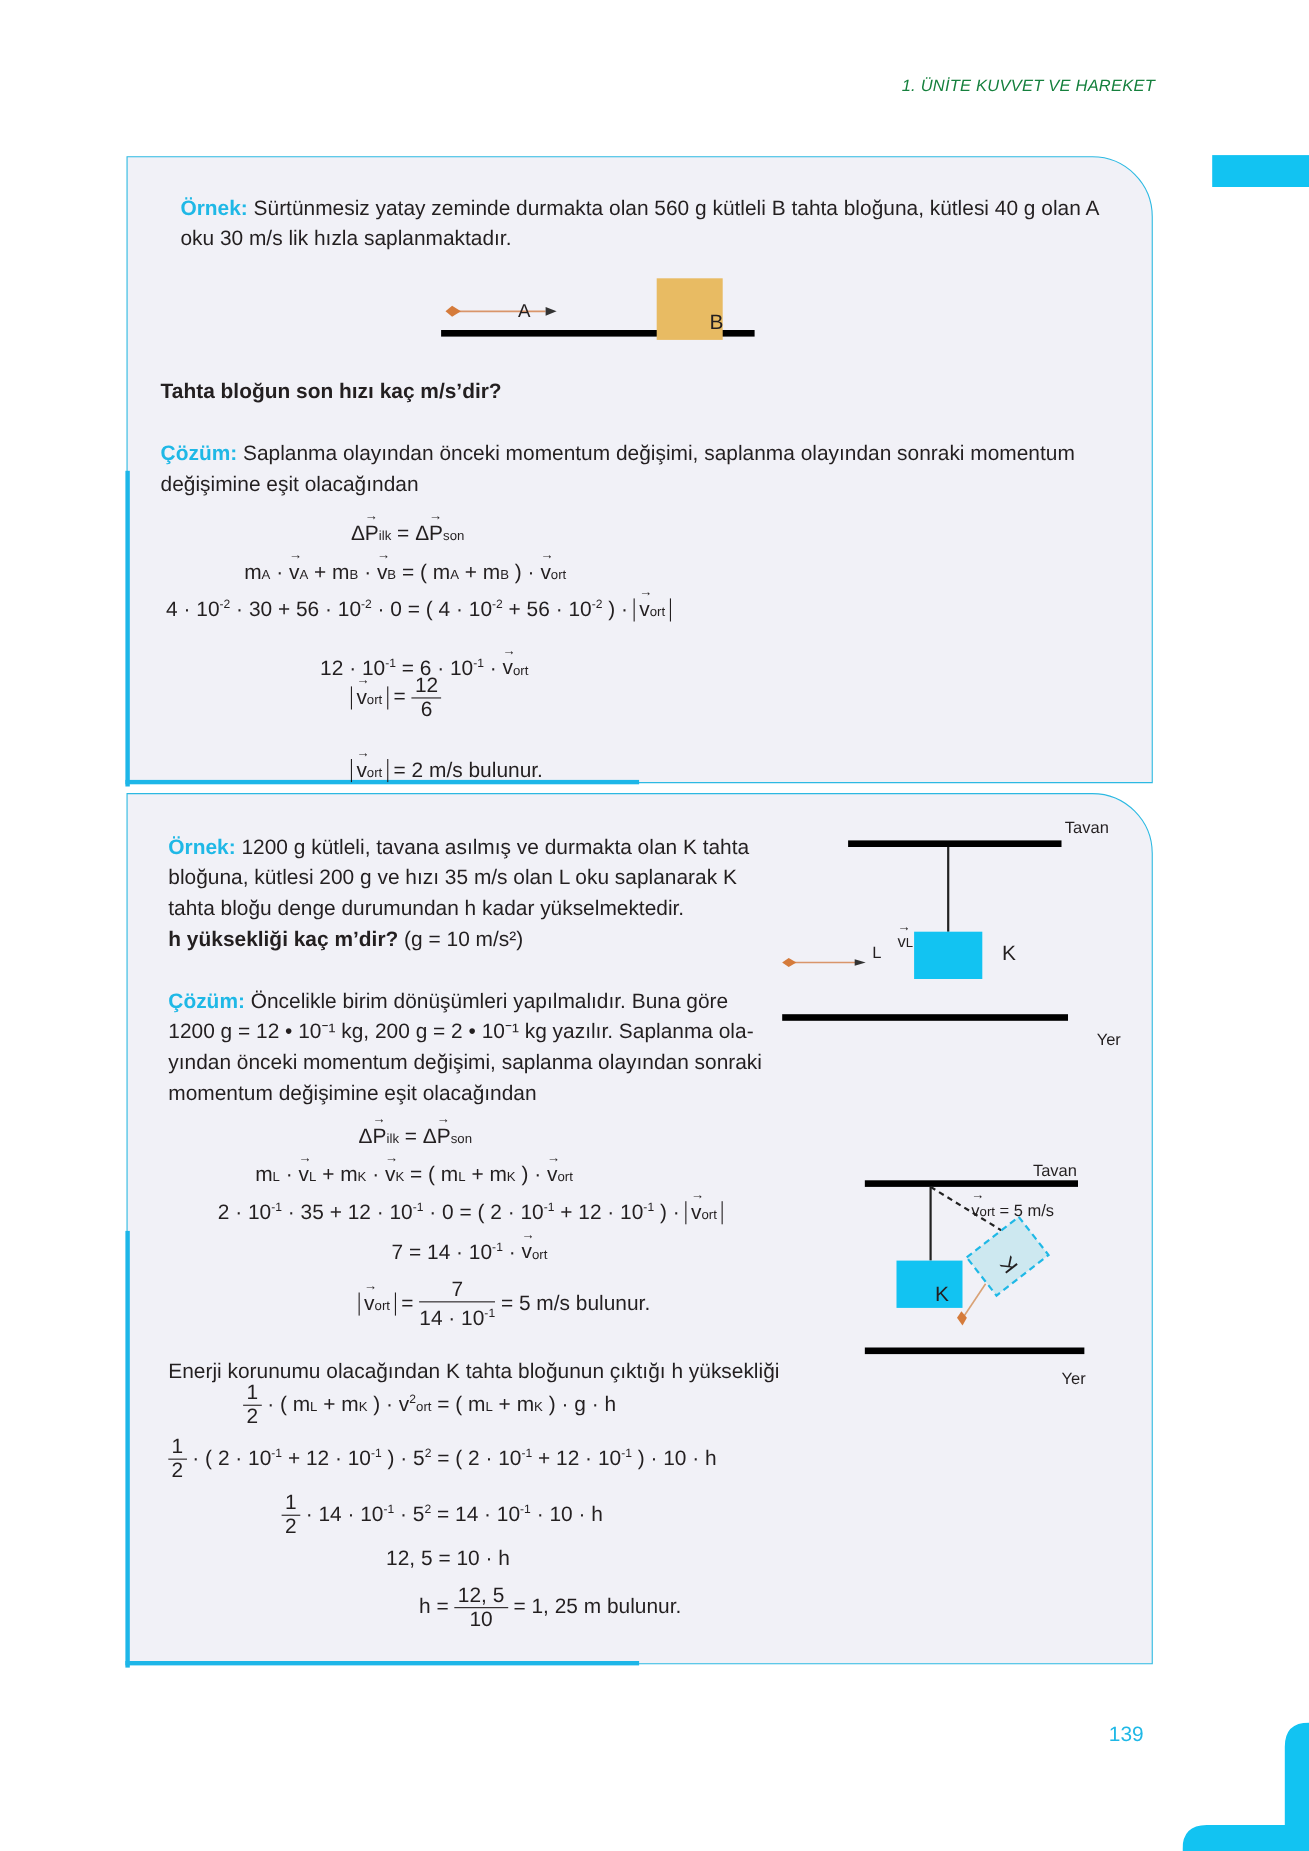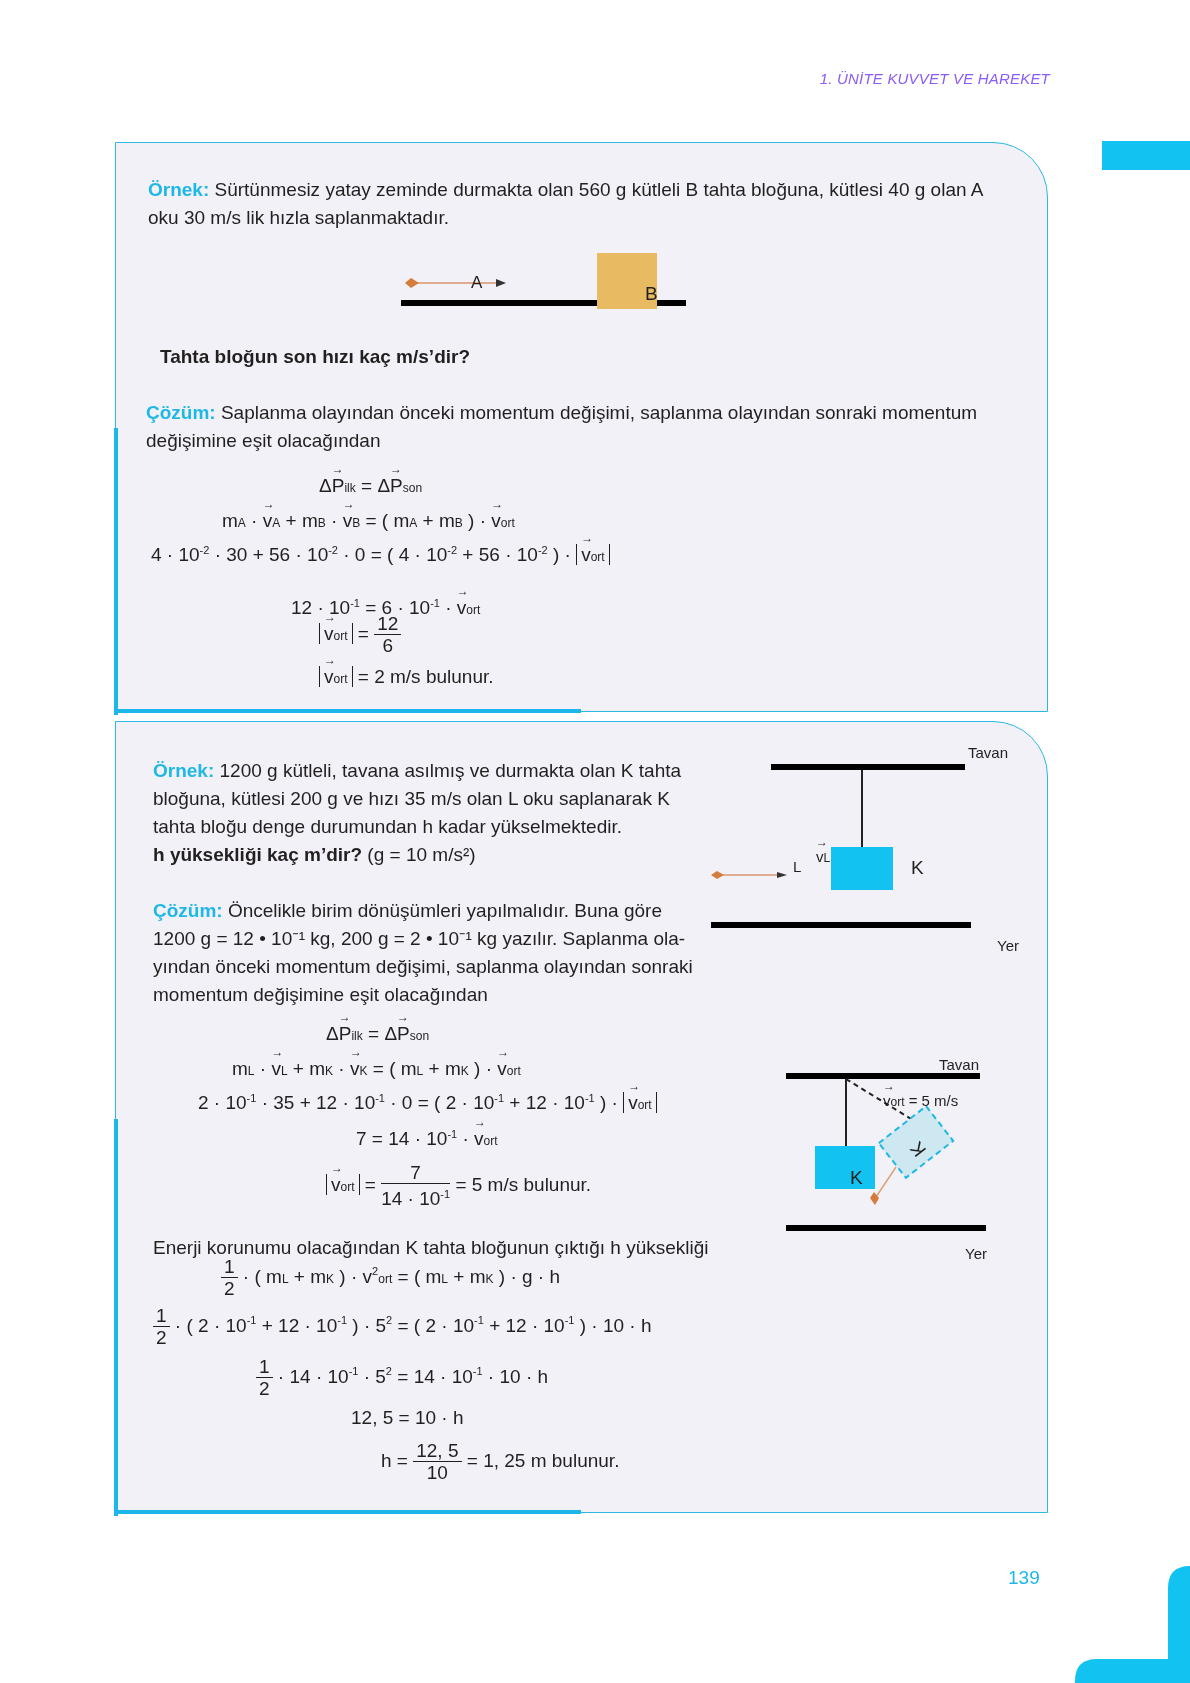--- a/index.html
+++ b/index.html
@@ -11,7 +11,7 @@
   }
   .header-title {
     position: absolute; top: 70px; right: 140px;
-    font-style: italic; font-size: 15px; color: #8b5cf6; letter-spacing: 0.2px;
+    font-style: italic; font-size: 15px; color: #15803d; letter-spacing: 0.2px;
   }
   .side-tab {
     position: absolute; top: 141px; left: 1102px; width: 88px; height: 29px;

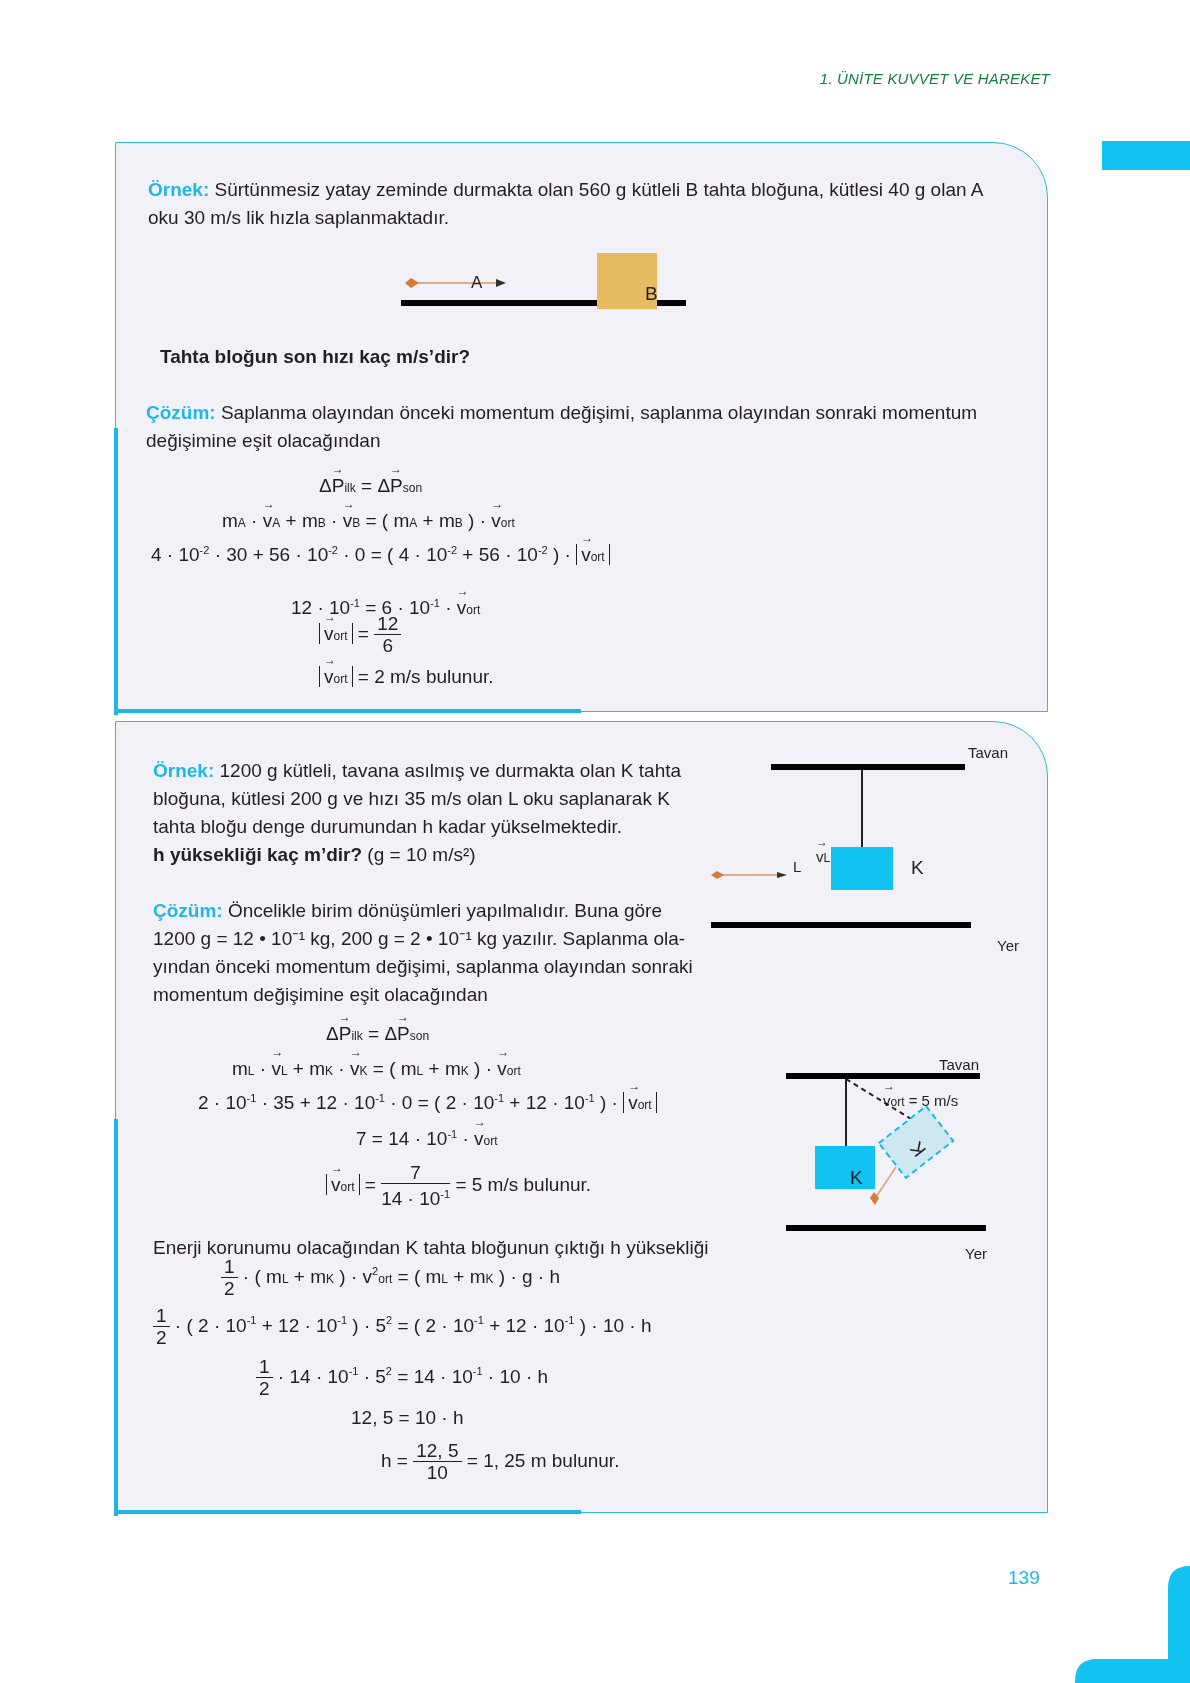--- a/index.html
+++ b/index.html
@@ -64,7 +64,7 @@
   <div class="accent-left" style="top:285px;height:287px;"></div>
   <div class="accent-bottom"></div>
 
-  <div class="para" style="left:32px;top:33px;width:840px;">
+  <div class="para" style="left:48px;top:33px;width:840px;">
     <span class="label">Örnek:</span><span> Sürtünmesiz yatay zeminde durmakta olan 560 g kütleli B tahta bloğuna, kütlesi 40 g olan A oku 30 m/s lik hızla saplanmaktadır.</span>
   </div>
 

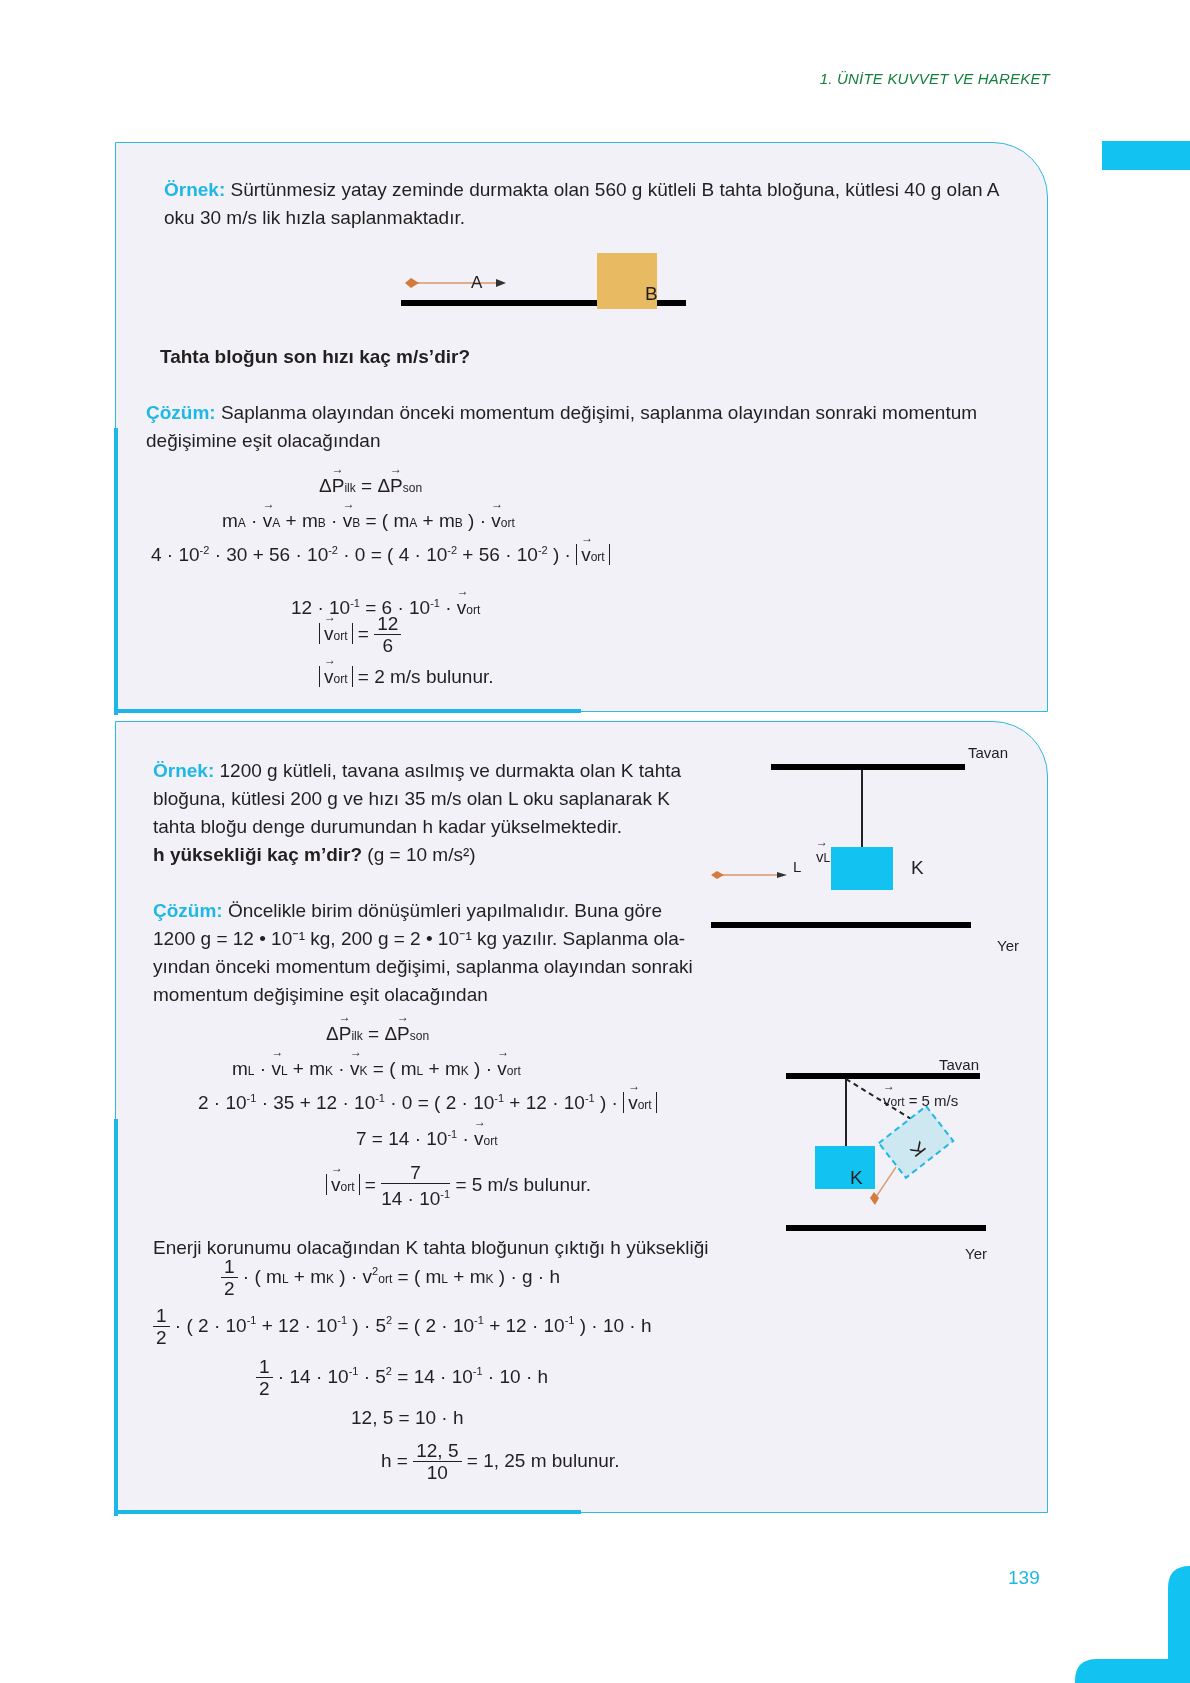--- a/index.html
+++ b/index.html
@@ -78,7 +78,7 @@
   <div class="diagram-text" style="left:355px;top:130px;font-size:17px;">A</div>
   <div class="diagram-text" style="left:529px;top:140px;font-size:19px;">B</div>
 
-  <div class="para bold" style="left:44px;top:200px;">Tahta bloğun son hızı kaç m/s’dir?</div>
+  <div class="para bold" style="left:30px;top:200px;">Tahta bloğun son hızı kaç m/s’dir?</div>
 
   <div class="para" style="left:30px;top:256px;width:850px;">
     <span class="label">Çözüm:</span><span> Saplanma olayından önceki momentum değişimi, saplanma olayından sonraki momentum değişimine eşit olacağından</span>

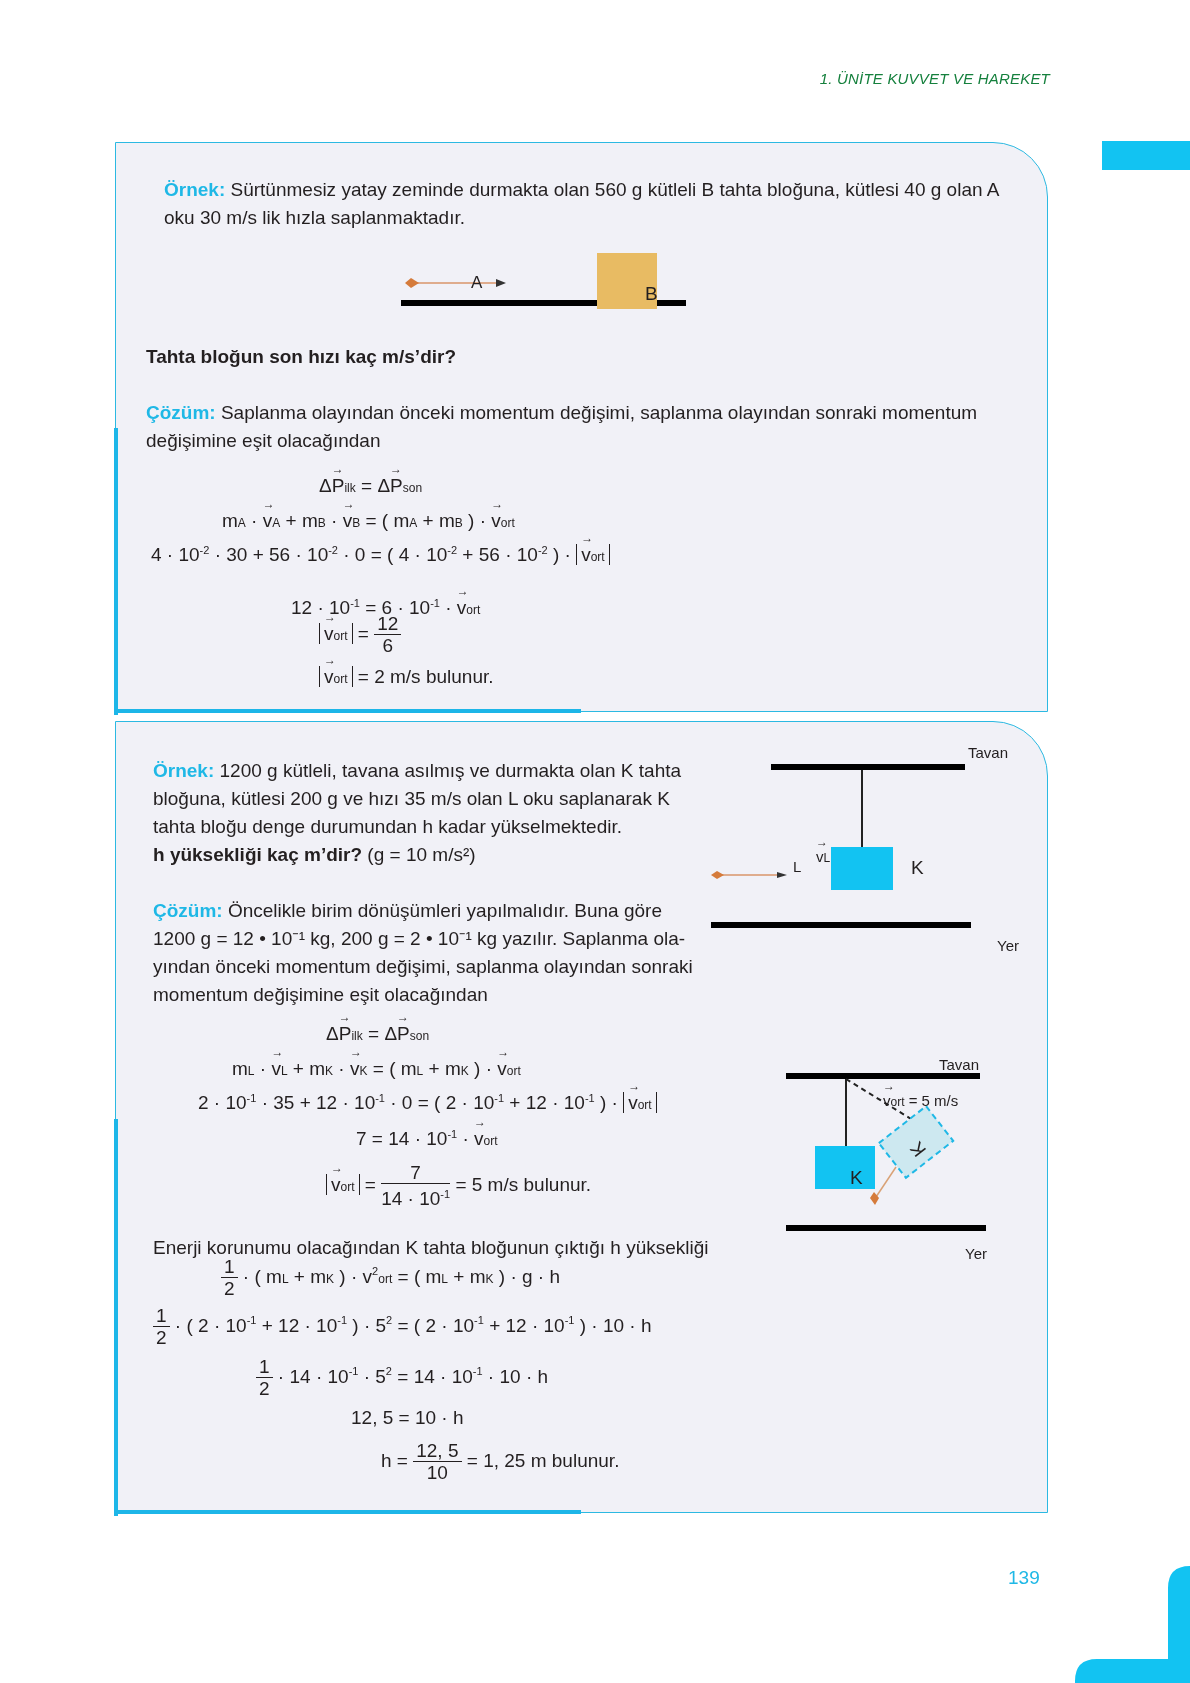--- a/index.html
+++ b/index.html
@@ -89,7 +89,7 @@
   <div class="eq" style="left:35px;top:401px;">4 · 10<sup>-2</sup> · 30 + 56 · 10<sup>-2</sup> · 0 = ( 4 · 10<sup>-2</sup> + 56 · 10<sup>-2</sup> ) · <span class="abs"><span class="vec">v</span><span class="sub">ort</span></span></div>
   <div class="eq" style="left:175px;top:437px;margin-top:17px;">12 · 10<sup>-1</sup> = 6 · 10<sup>-1</sup> · <span class="vec">v</span><span class="sub">ort</span></div>
   <div class="eq" style="left:203px;top:470px;"><span class="abs"><span class="vec">v</span><span class="sub">ort</span></span> = <span class="frac"><span class="num">12</span><span class="den">6</span></span></div>
-  <div class="eq" style="left:203px;top:523px;"><span class="abs"><span class="vec">v</span><span class="sub">ort</span></span> <span>= 2 m/s bulunur.</span></div>
+  <div class="eq" style="left:203px;top:547px;"><span class="abs"><span class="vec">v</span><span class="sub">ort</span></span> <span>= 2 m/s bulunur.</span></div>
 </div>
 
 <div class="box box2">

